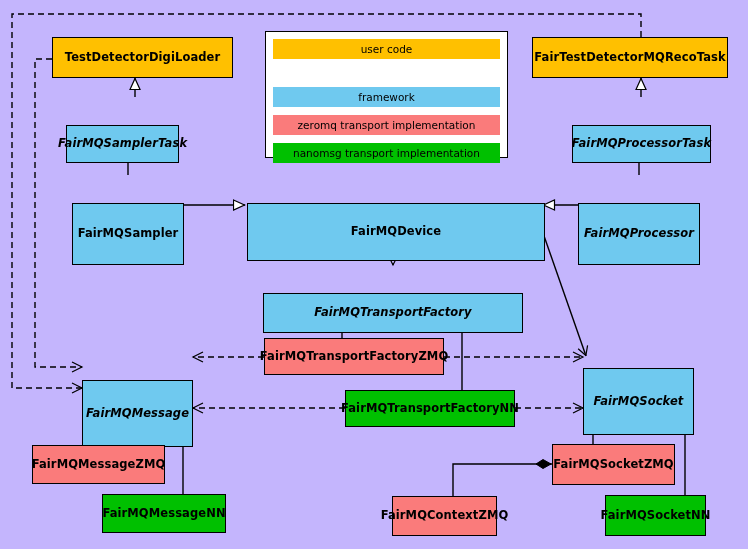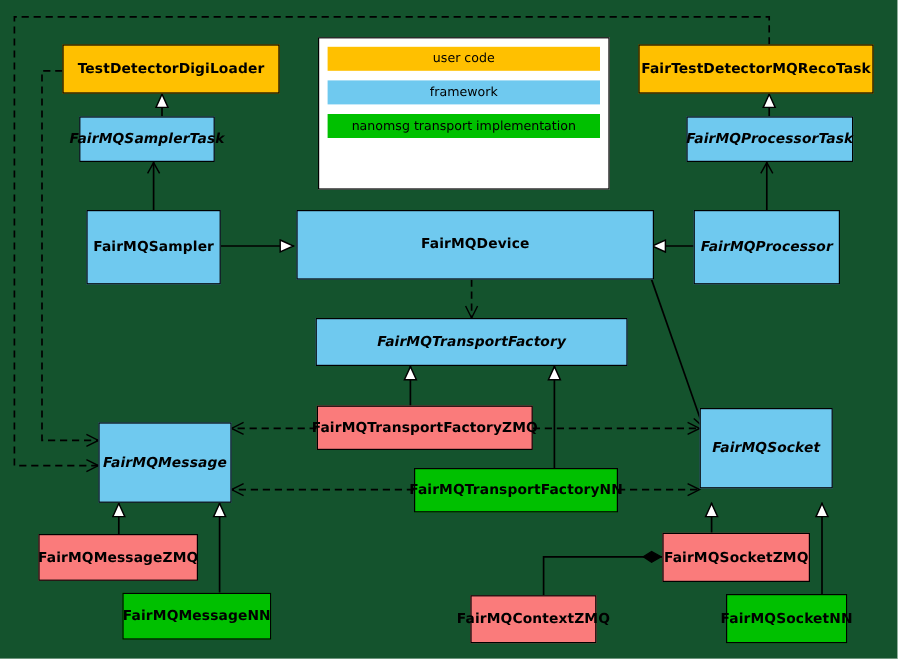--- a/index.html
+++ b/index.html
@@ -14,7 +14,7 @@
     position: relative;
     width: 748px;
     height: 549px;
-    background: #14532d;
+    background: #c4b5fd;
     overflow: hidden;
   }
   #edges {

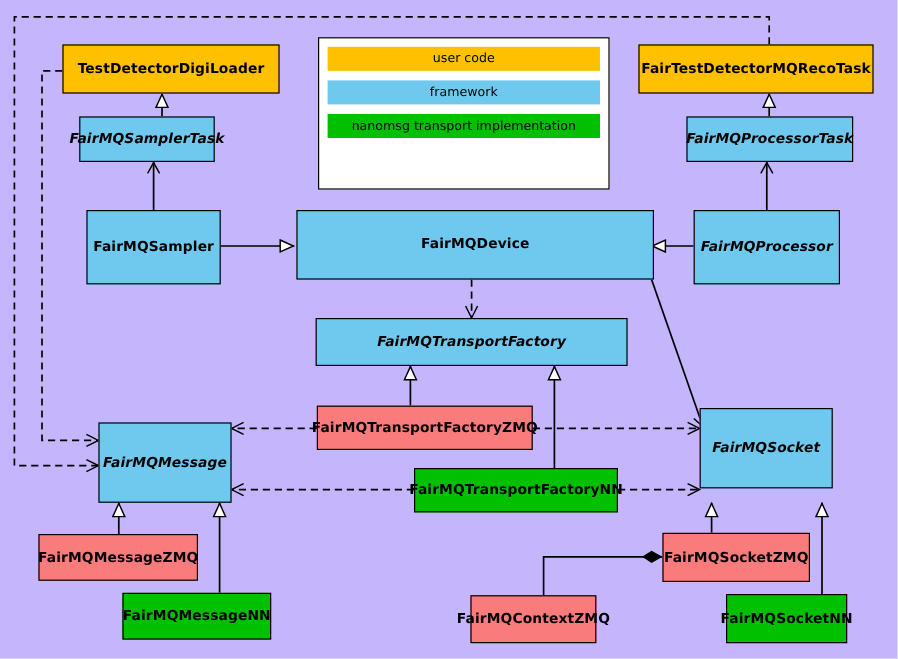--- a/index.html
+++ b/index.html
@@ -44,7 +44,7 @@
     font-style: italic;
   }
   .user      { background: #ffc000; }
-  .framework { background: #6fc9ef; }
+  .framework { background: #6fc9ef; margin-top: 28px; }
   .zmq       { background: #fa7b7b; }
   .nn        { background: #00c000; }
 

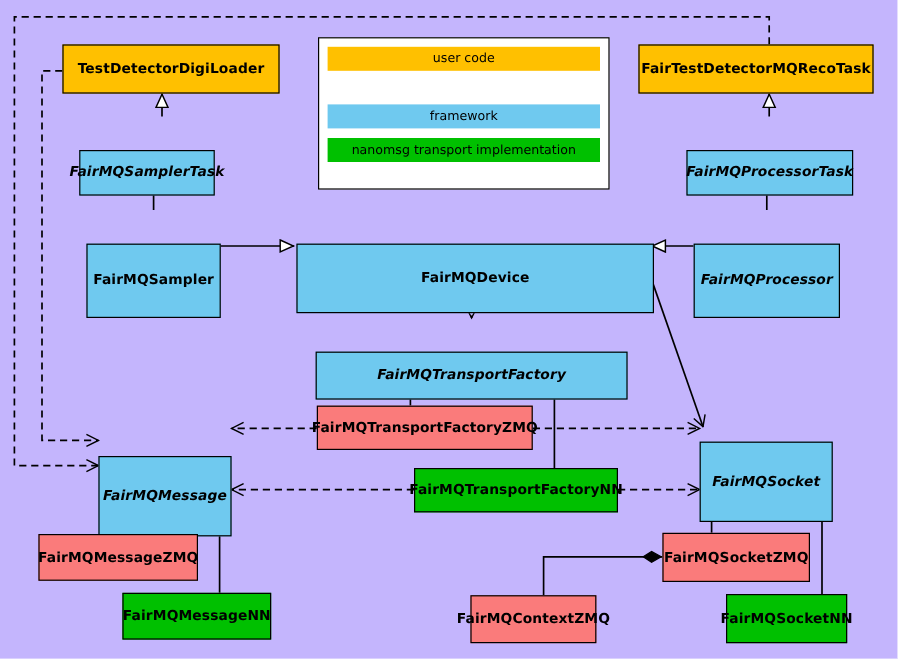--- a/index.html
+++ b/index.html
@@ -142,6 +142,7 @@
   <div id="legend">
     <div class="legend-row user">user code</div>
     <div class="legend-row framework">framework</div>
+    <div class="legend-row zmq">zeromq transport implementation</div>
     <div class="legend-row nn">nanomsg transport implementation</div>
   </div>
 

